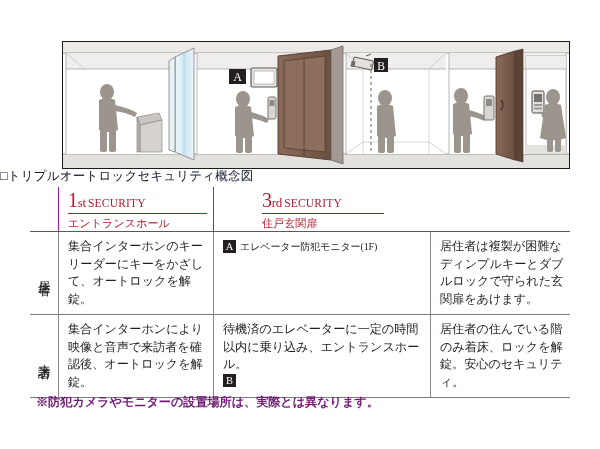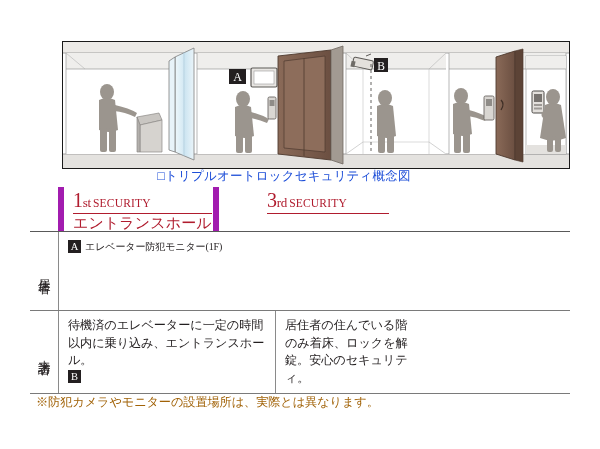--- a/index.html
+++ b/index.html
@@ -40,11 +40,11 @@
     left: 0;
     top: 168px;
     width: 568px;
-    text-align: center;
+    text-align: left;
     font-size: 12.5px;
     line-height: 16px;
     letter-spacing: 0.2px;
-    color: #1d4ed8;
+    color: #0f172a;
     font-family: "Liberation Serif", "DejaVu Serif", serif;
   }
 

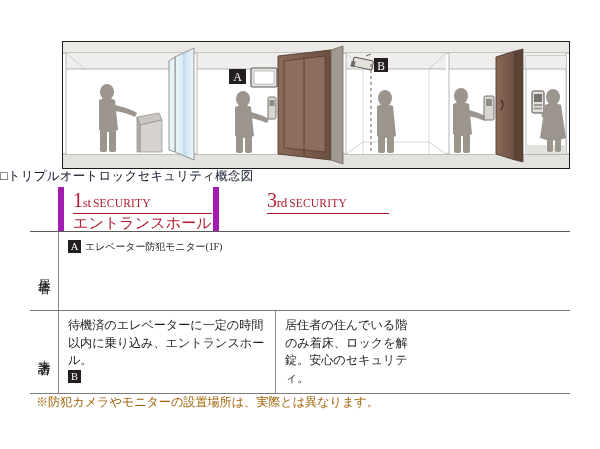--- a/index.html
+++ b/index.html
@@ -73,7 +73,7 @@
   .hdr-cell {
     position: relative;
     padding: 3px 0 0 9px;
-    border-left: 6px solid #a21caf;
+    border-left: 1px solid #a21caf;
     box-sizing: border-box;
   }
   .hdr-cell.c1 { width: 155px; flex: 0 0 155px; }

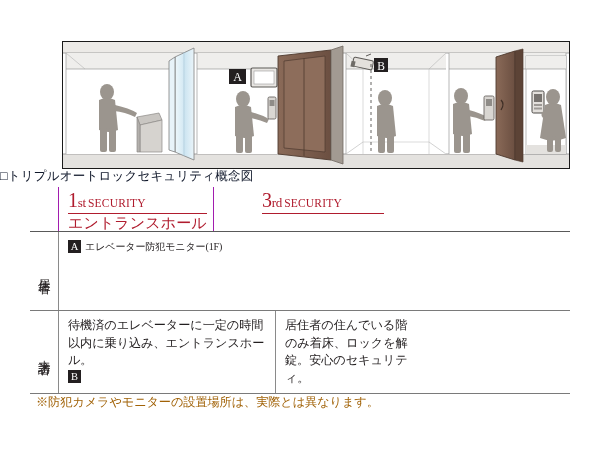--- a/index.html
+++ b/index.html
@@ -110,7 +110,7 @@
   .c3 .sec-underline { width: 122px; }
   .sec-sub {
     color: #b01c2e;
-    font-size: 15px;
+    font-size: 11px;
     line-height: 17px;
     margin-top: 1px;
     white-space: nowrap;

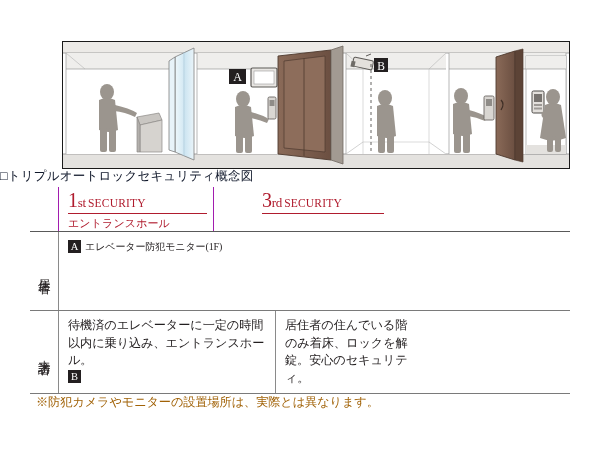--- a/index.html
+++ b/index.html
@@ -376,6 +376,7 @@
           <span class="sec-ord">3</span><span class="sec-ordsuf">rd</span><span class="sec-word">SECURITY</span>
         </div>
         <div class="sec-underline"></div>
+        <div class="sec-sub">住戸玄関扉</div>
       </div>
     </div>
 

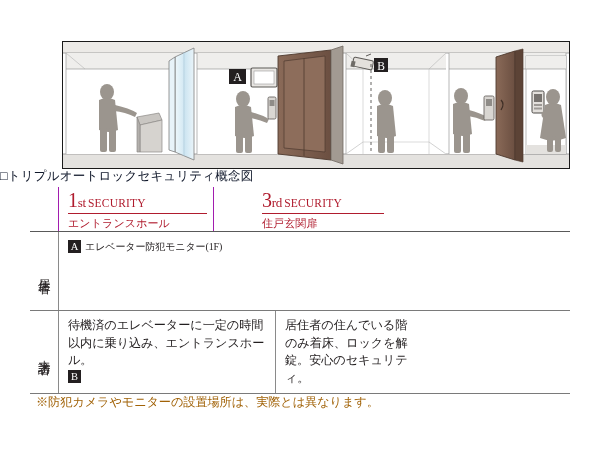--- a/index.html
+++ b/index.html
@@ -386,6 +386,9 @@
       <div class="rowlabel">
         <span>居住者</span>
       </div>
+      <div class="cell c1">
+        <div>集合インターホンのキーリーダーにキーをかざして、オートロックを解錠。</div>
+      </div>
       <div class="cell c2">
         <div class="marker-line">
           <span class="badge">A</span>

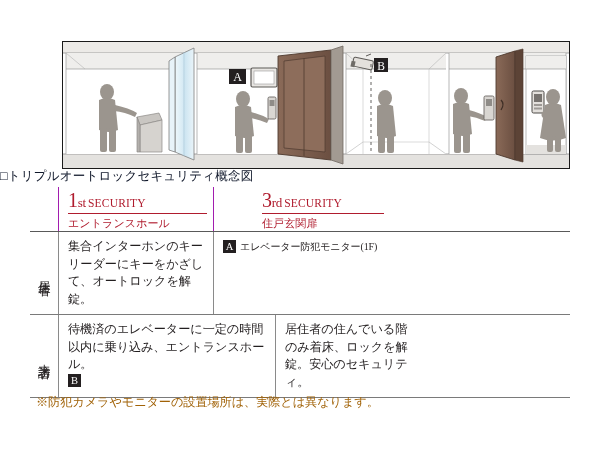--- a/index.html
+++ b/index.html
@@ -395,6 +395,9 @@
           <span class="marker-text">エレベーター防犯モニター(1F)</span>
         </div>
       </div>
+      <div class="cell c3">
+        <div>居住者は複製が困難なディンプルキーとダブルロックで守られた玄関扉をあけます。</div>
+      </div>
     </div>
 
     <div class="rule thin"></div>

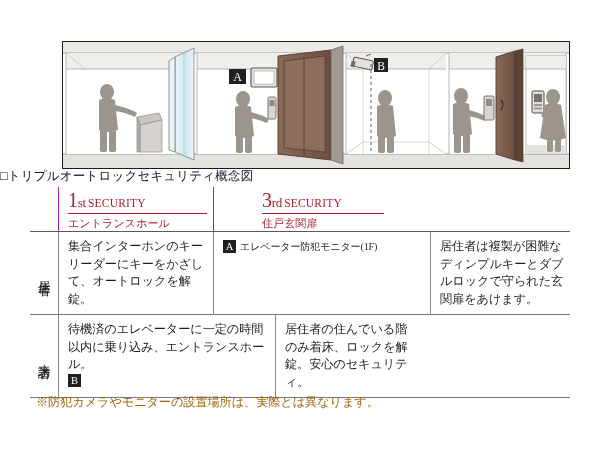--- a/index.html
+++ b/index.html
@@ -406,6 +406,9 @@
       <div class="rowlabel">
         <span>来訪者</span>
       </div>
+      <div class="cell c1">
+        <div>集合インターホンにより映像と音声で来訪者を確認後、オートロックを解錠。</div>
+      </div>
       <div class="cell c2">
         <div>待機済のエレベーターに一定の時間以内に乗り込み、エントランスホール。</div>
         <div class="marker-line">

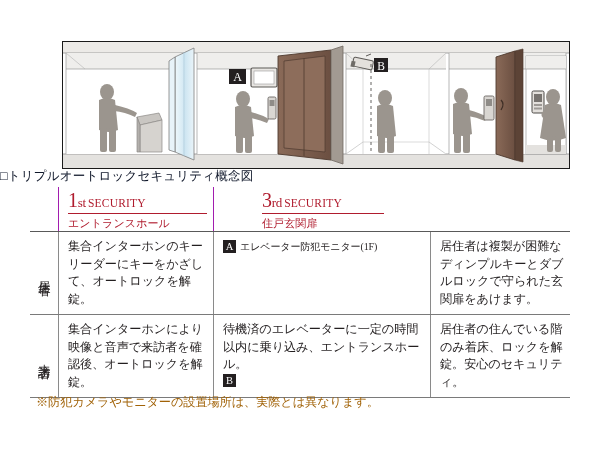--- a/index.html
+++ b/index.html
@@ -176,7 +176,8 @@
     font-size: 12.2px;
     line-height: 17px;
     letter-spacing: -0.1px;
-    color: #a16207;
+    color: #701a75;
+    font-weight: bold;
   }
 </style>
 </head>

